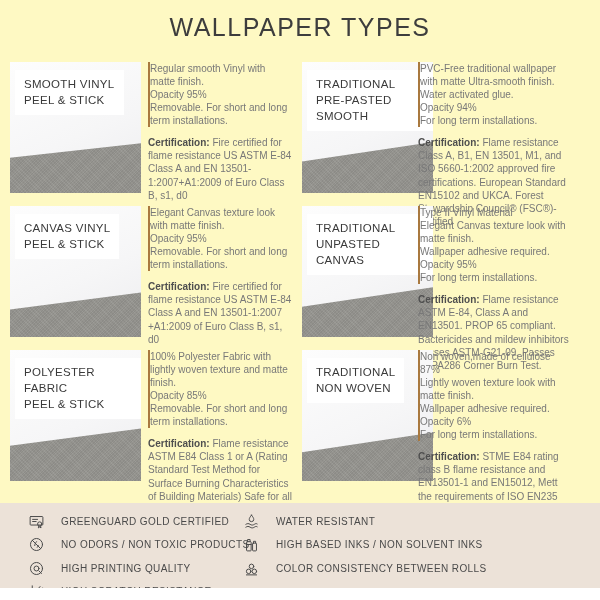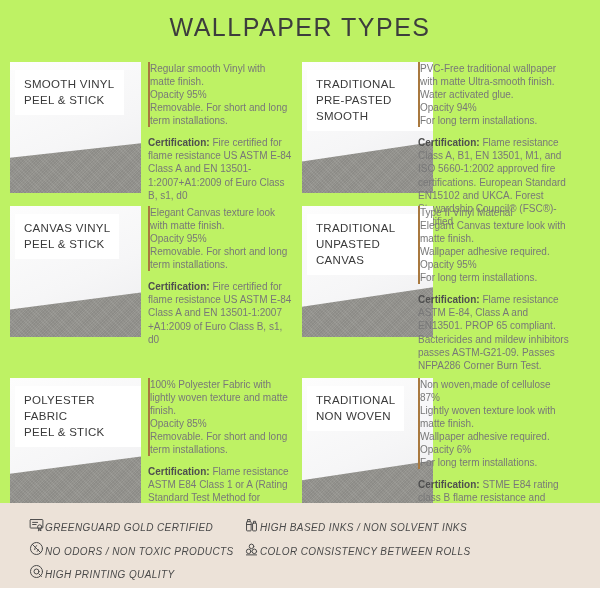--- a/index.html
+++ b/index.html
@@ -4,7 +4,7 @@
 <style>
   html,body { margin:0; padding:0; background:#fff; }
   .page {
-    position:relative; width:600px; height:588px; background:#bef264;
+    position:relative; width:600px; height:588px; background:#fef9c3;
     font-family:"Liberation Sans", sans-serif; overflow:hidden;
   }
   .title {

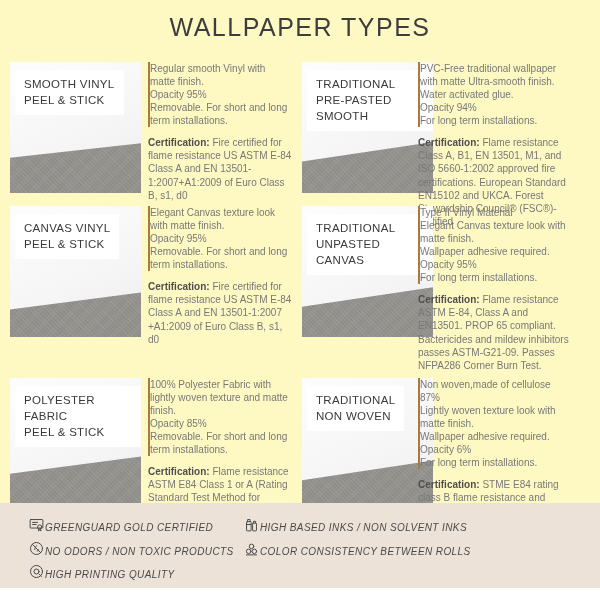--- a/index.html
+++ b/index.html
@@ -36,7 +36,7 @@
   }
   
   .c0.photo { left:10px; } .c1.photo { left:302px; }
-  .r0 { top:62px; } .r1 { top:206px; } .r2 { top:350px;margin-top:28px; }
+  .r0 { top:62px; } .r1 { top:206px; } .r2 { top:350px; }
   .textcol { position:absolute; }
   .textcol.c0 { left:148px; width:144px; }
   .textcol.c1 { left:418px; width:155px; }

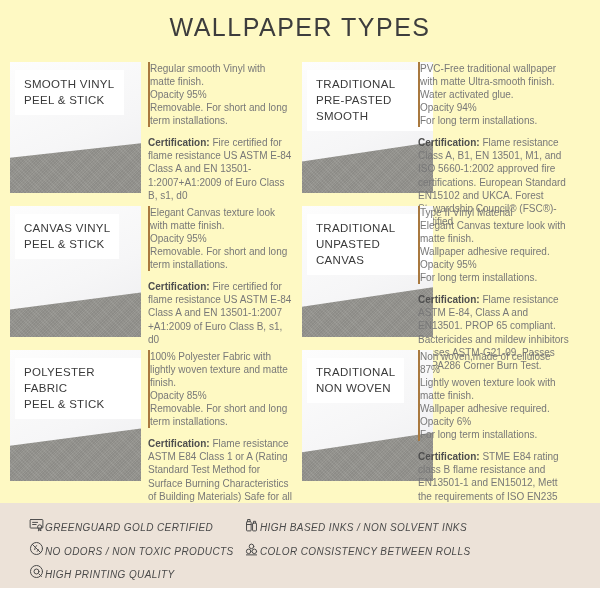--- a/index.html
+++ b/index.html
@@ -53,7 +53,7 @@
   }
   .feat-col { position:absolute; top:7px; display:flex; flex-direction:column; }
   .feat-col.left { left:28px; } .feat-col.mid { left:243px; }
-  .feat { display:flex; align-items:flex-end; gap:0; height:23.3px;font-style:italic; }
+  .feat { display:flex; align-items:center; gap:16px; height:23.3px; }
   .feat svg { width:17px; height:17px; flex:0 0 17px; stroke:#4a4a4a; fill:none; stroke-width:1.4; stroke-linecap:round; stroke-linejoin:round; }
   .feat span { font-size:10px; color:#4a4a4a; letter-spacing:.4px; white-space:nowrap; }
 </style>

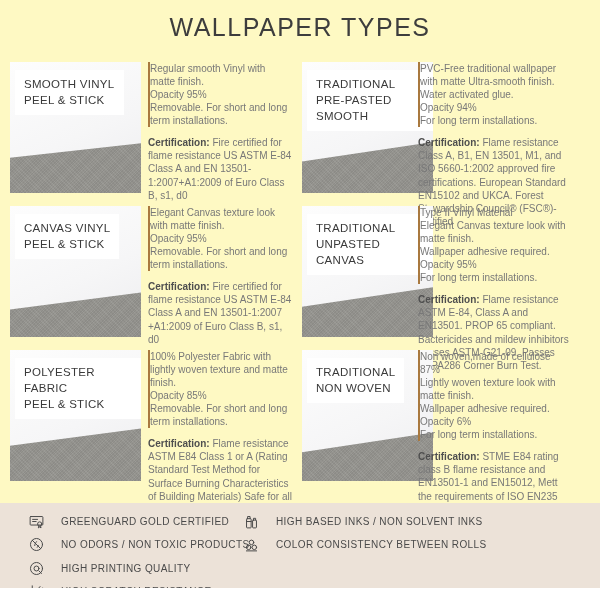--- a/index.html
+++ b/index.html
@@ -181,6 +181,13 @@
     <div class="feat-col mid">
       <div class="feat">
         <svg viewBox="0 0 24 24">
+            <path d="M12 3c2 2.6 3.2 4.3 3.2 6a3.2 3.2 0 0 1-6.4 0c0-1.7 1.2-3.4 3.2-6z"></path>
+            <path d="M4 16c2-1.4 4-1.4 6 0s4 1.4 6 0 3-1.2 4-.6M4 20c2-1.4 4-1.4 6 0s4 1.4 6 0 3-1.2 4-.6"></path>
+          </svg>
+        <span>WATER RESISTANT</span>
+      </div>
+      <div class="feat">
+        <svg viewBox="0 0 24 24">
             <rect x="5" y="8" width="6.5" height="13" rx="1"></rect>
             <path d="M6.5 8V5h3.5v3M5 12h6.5"></path>
             <rect x="13.5" y="10" width="5.5" height="11" rx="1"></rect>

